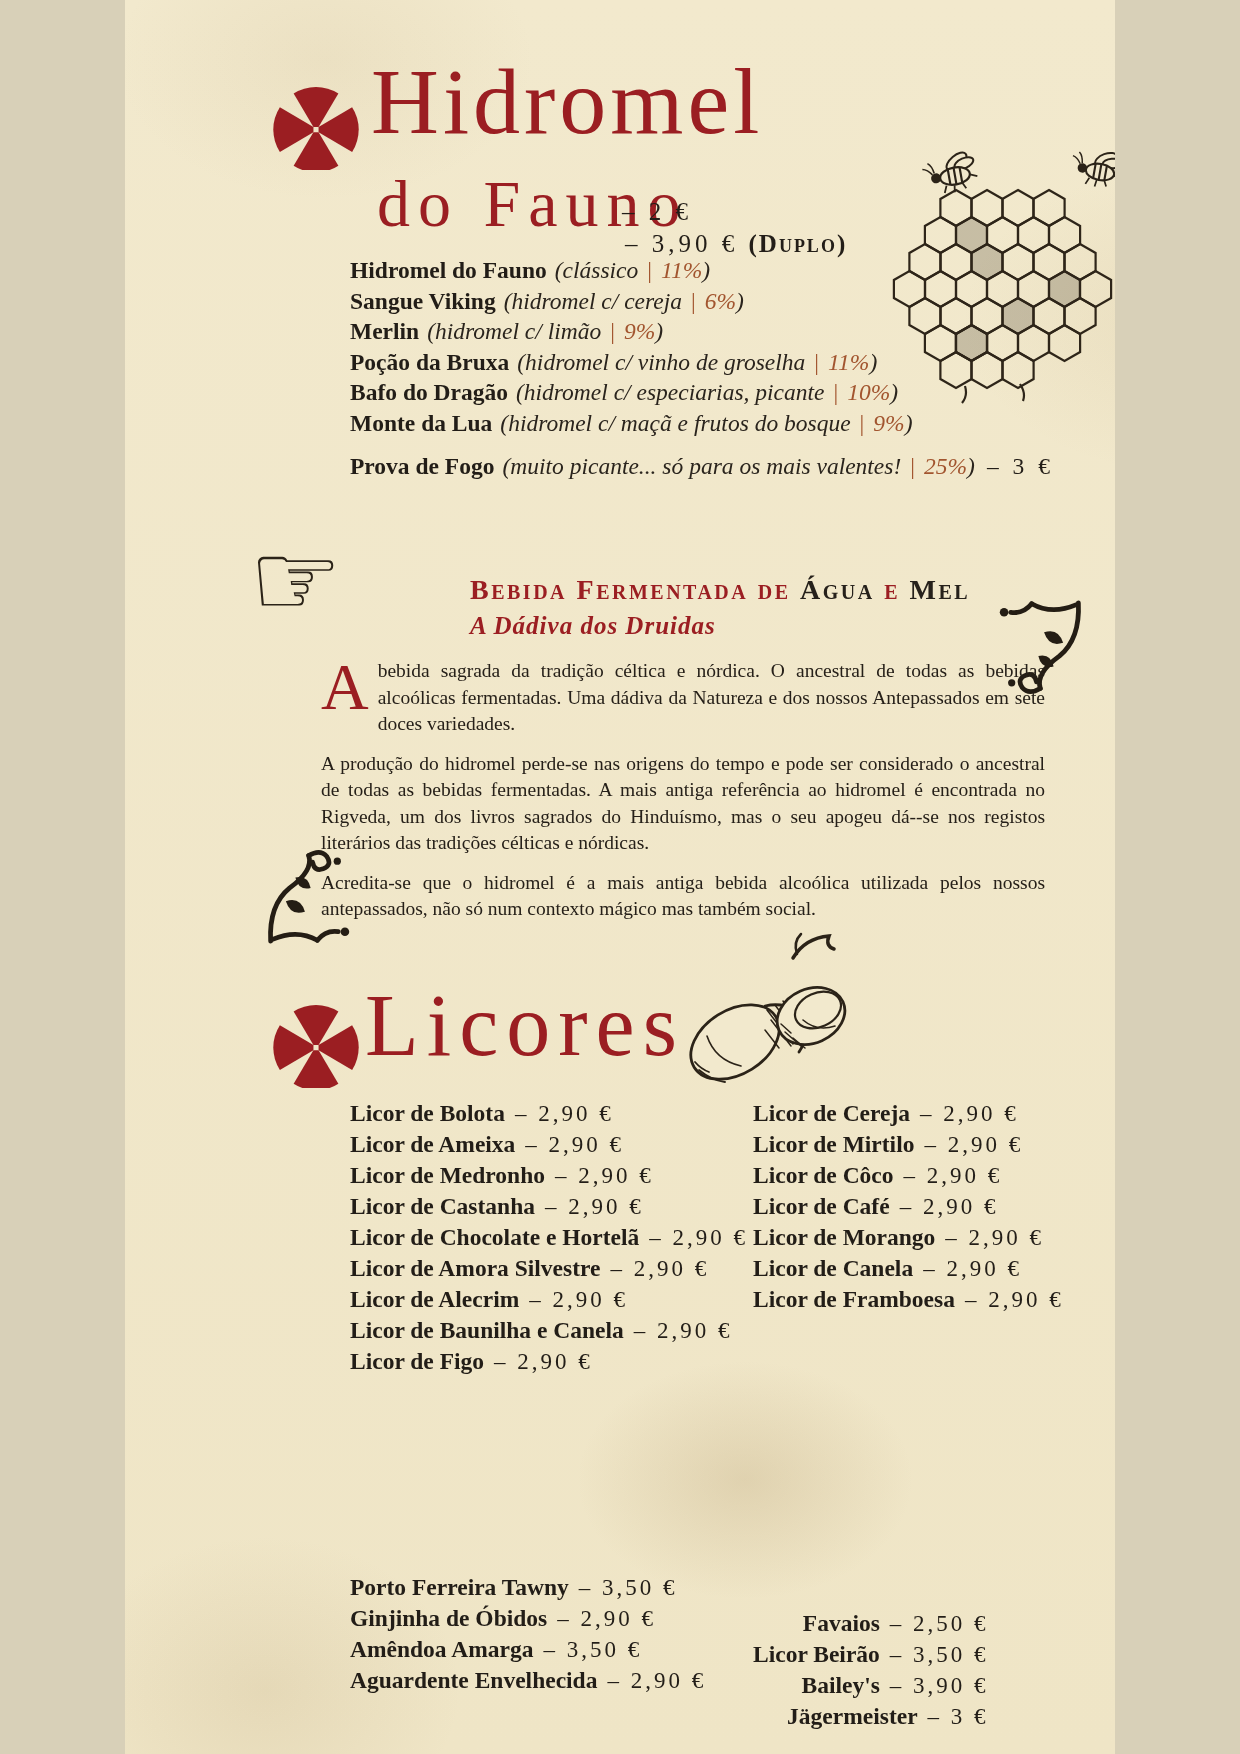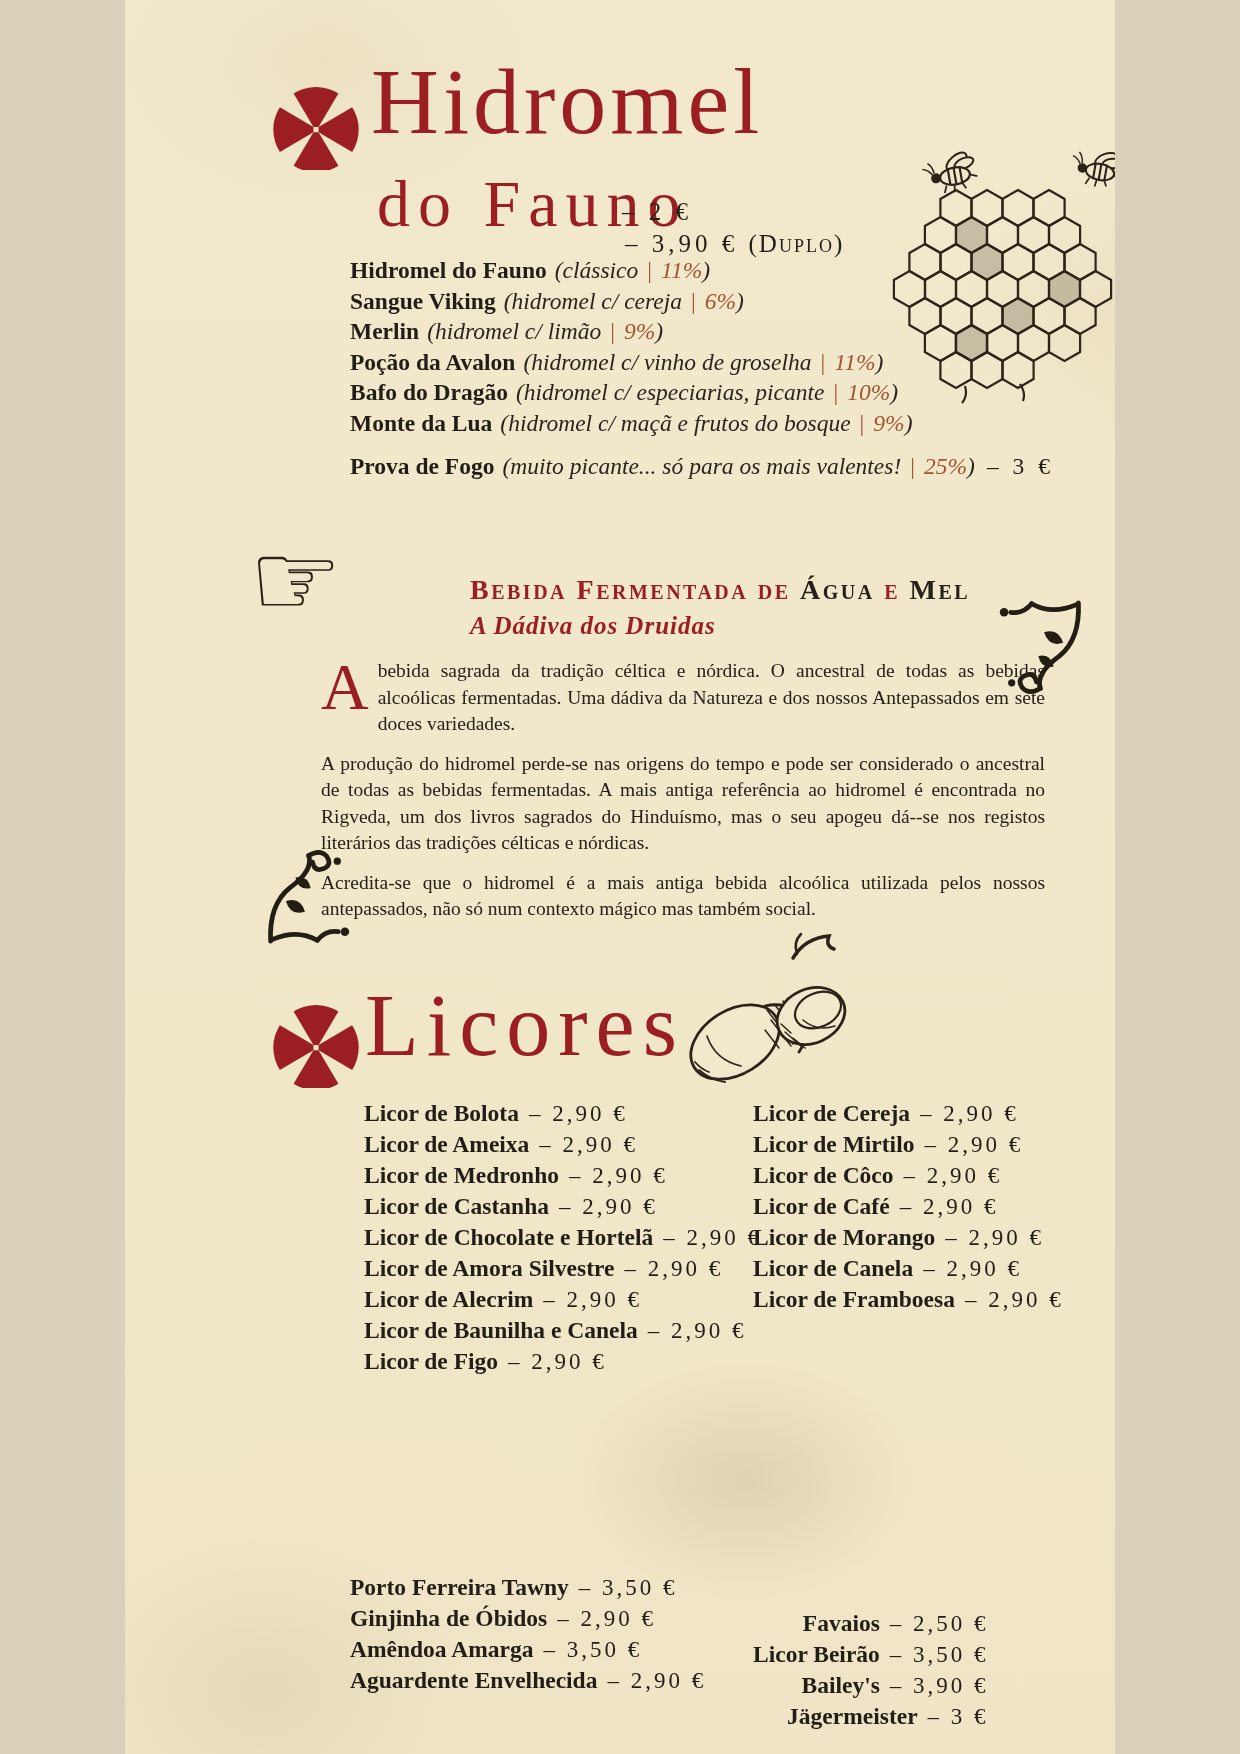--- a/index.html
+++ b/index.html
@@ -22,7 +22,7 @@
   .title-sub{left:252px;top:168px;font-size:66px;line-height:1.1;color:#9b1e22;letter-spacing:8px;}
   .hprice1{left:497px;top:198px;font-size:25px;letter-spacing:4px;color:#231e18;}
   .hprice2{left:500px;top:230px;font-size:25px;letter-spacing:4px;color:#231e18;}
-  .duplo{font-variant:small-caps;font-weight:normal;letter-spacing:2px;text-align:right;}
+  .duplo{font-variant:small-caps;font-weight:bold;letter-spacing:2px;text-align:right;}
 
   
   .mead-list{left:225px;top:255px;font-size:23.5px;line-height:30.6px;width:740px;}

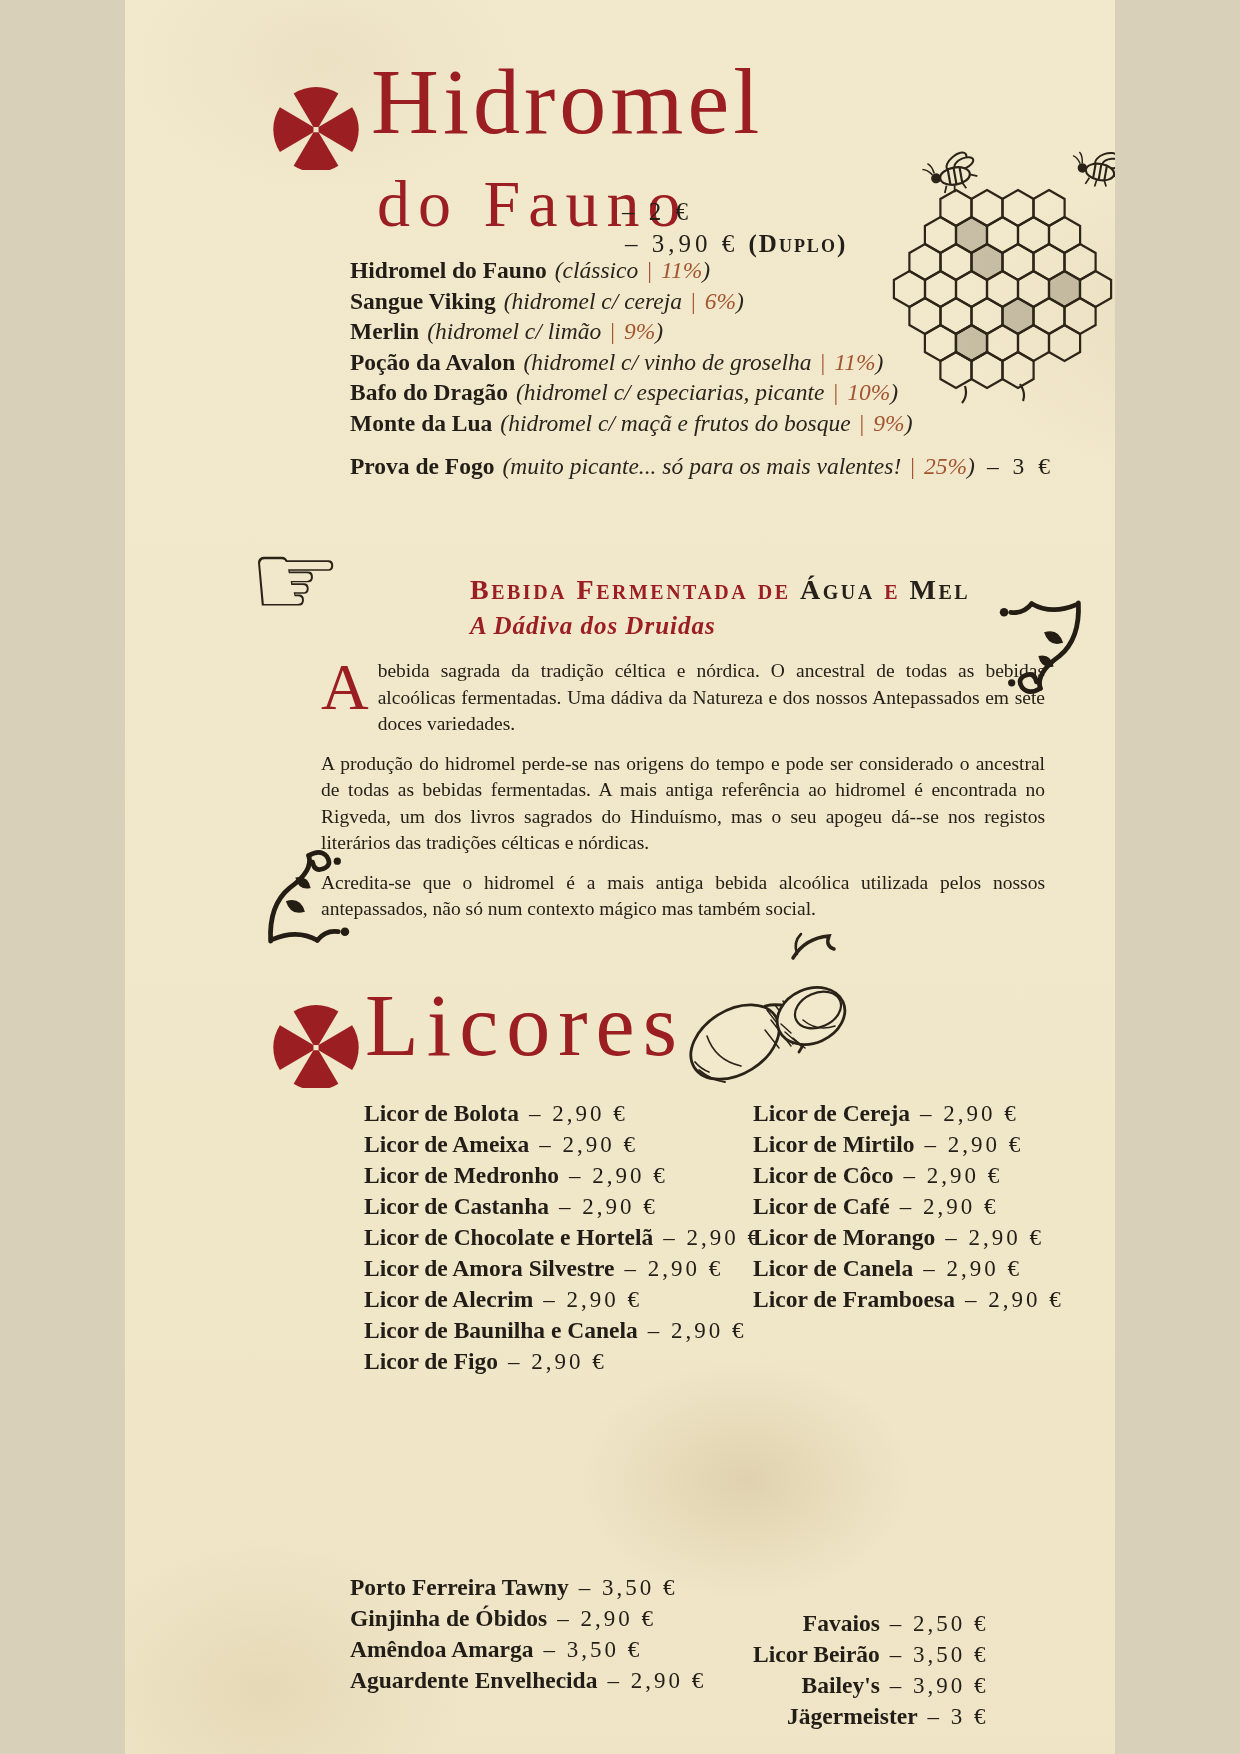--- a/index.html
+++ b/index.html
@@ -150,7 +150,7 @@
       <span class="mname">Merlin</span><span class="mdesc"><span>(</span><span>hidromel c/ limão</span><span class="msep">|</span><span class="mabv">9%</span><span>)</span></span>
     </div>
     <div class="mrow">
-      <span class="mname">Poção da Avalon</span><span class="mdesc"><span>(</span><span>hidromel c/ vinho de groselha</span><span class="msep">|</span><span class="mabv">11%</span><span>)</span></span>
+      <span class="mname">Poção da Bruxa</span><span class="mdesc"><span>(</span><span>hidromel c/ vinho de groselha</span><span class="msep">|</span><span class="mabv">11%</span><span>)</span></span>
     </div>
     <div class="mrow">
       <span class="mname">Bafo do Dragão</span><span class="mdesc"><span>(</span><span>hidromel c/ especiarias, picante</span><span class="msep">|</span><span class="mabv">10%</span><span>)</span></span>

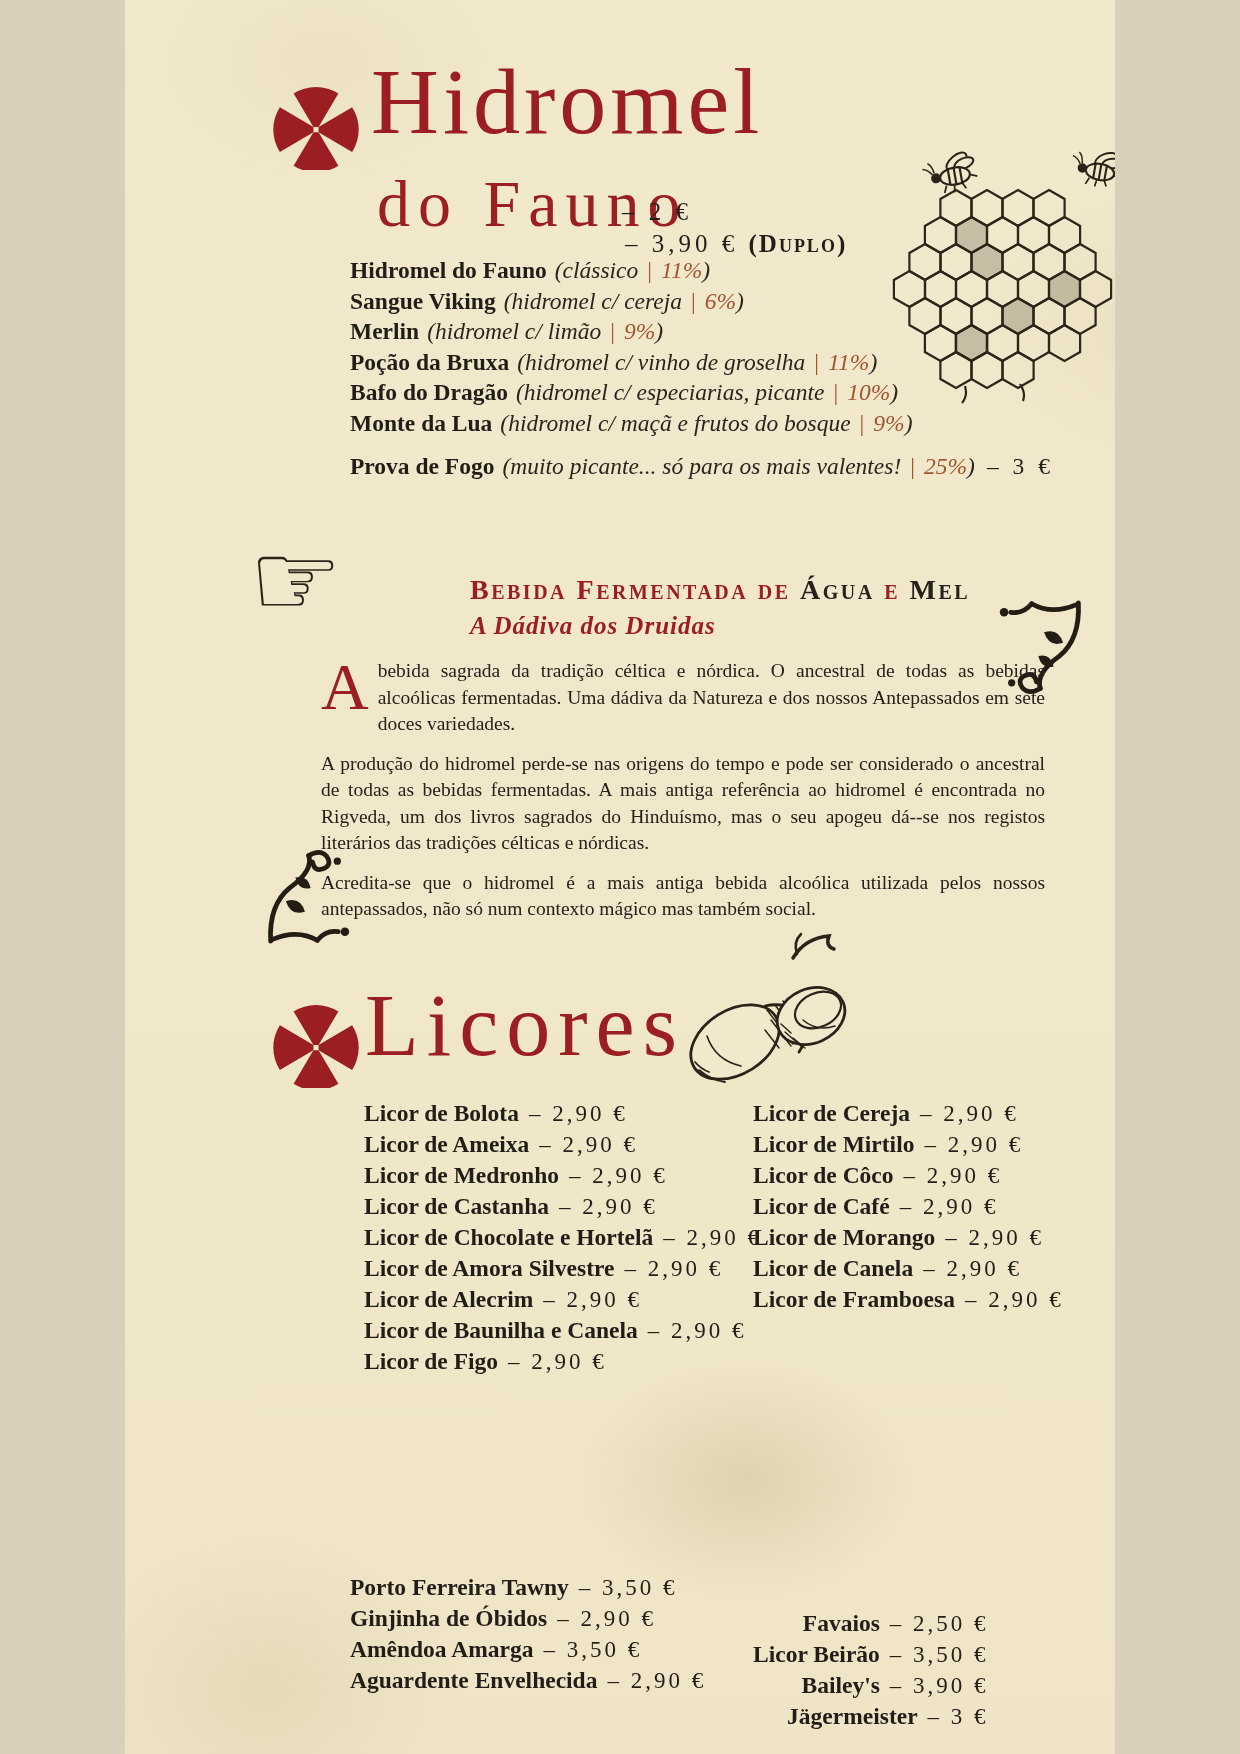--- a/index.html
+++ b/index.html
@@ -48,7 +48,7 @@
   .licores-title{left:240px;top:978px;font-size:88px;line-height:1.1;color:#9b1e22;letter-spacing:8px;}
   .acorn{left:548px;top:924px;}
   .lcol{font-size:23.5px;line-height:31px;white-space:nowrap;}
-  .lcol1{left:239px;top:1098px;}
+  .lcol1{left:225px;top:1098px;}
   .lcol2{left:628px;top:1098px;}
   .lextra1{left:225px;top:1572px;}
   .lextra2{left:628px;top:1608px;text-align:right;}

